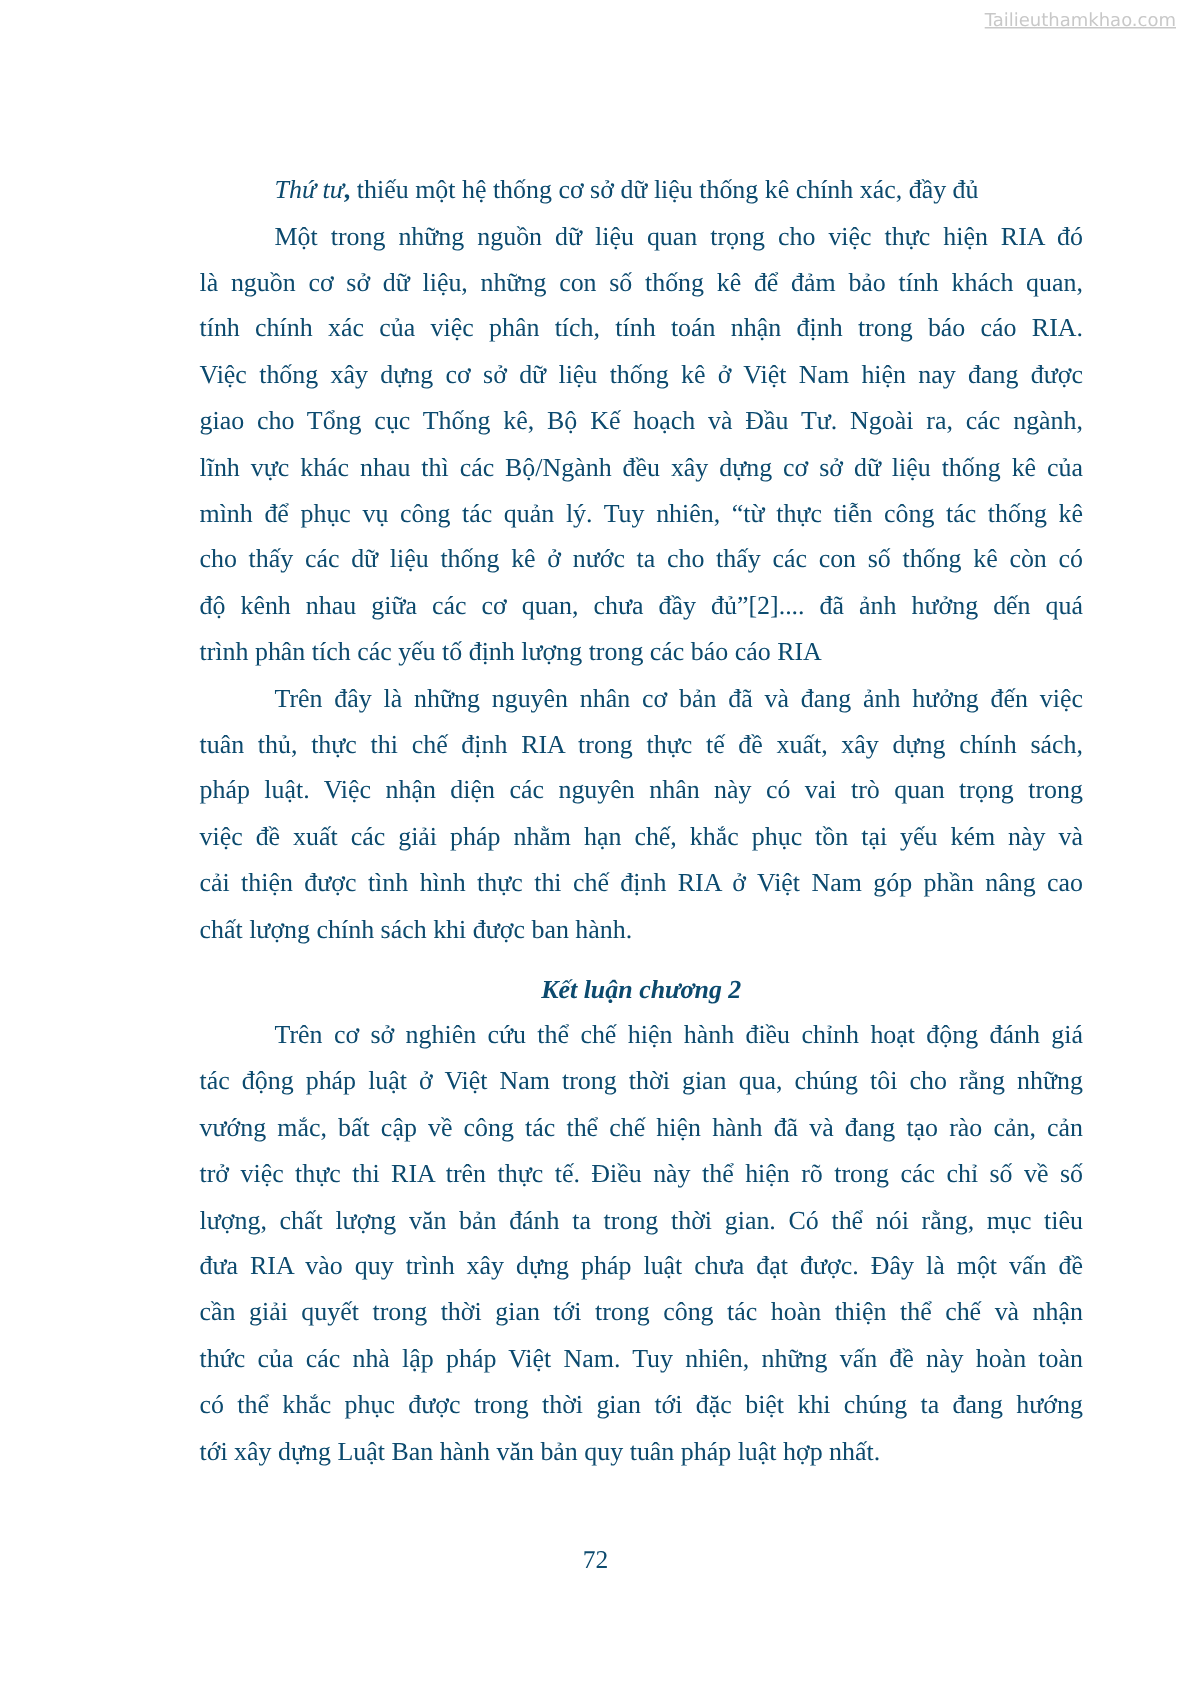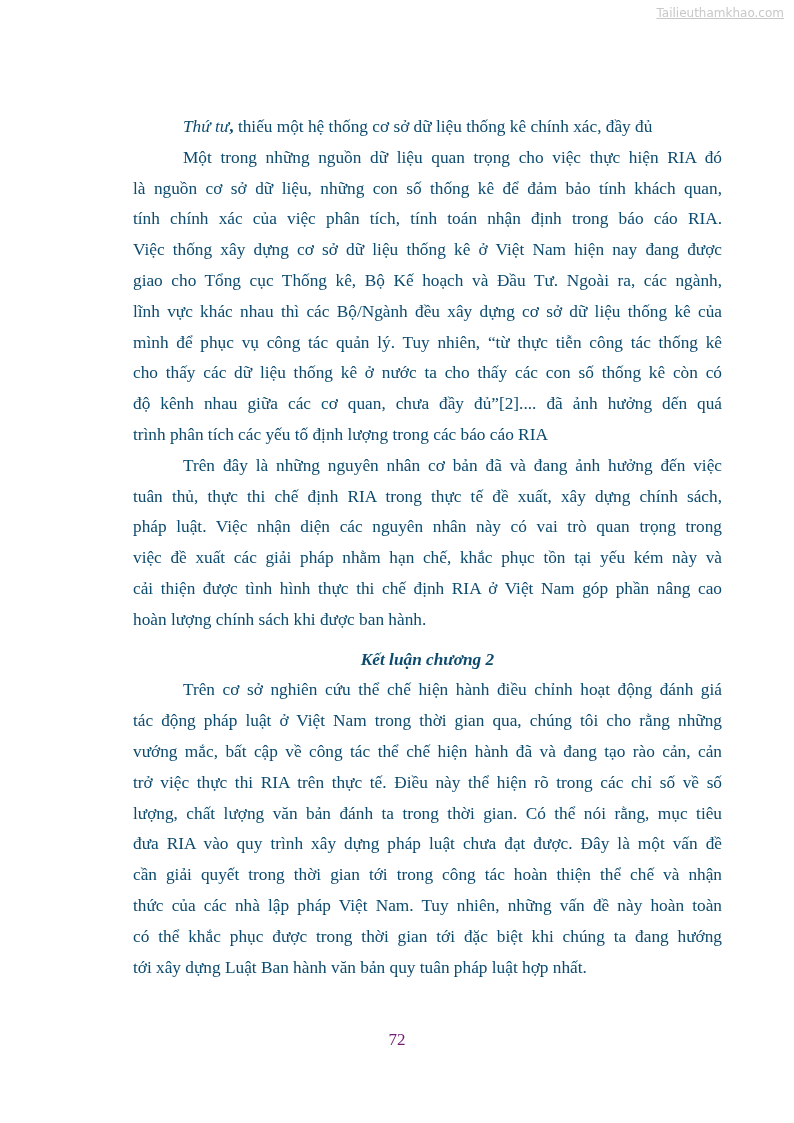--- a/index.html
+++ b/index.html
@@ -54,7 +54,7 @@
   <span class="line">pháp luật. Việc nhận diện các nguyên nhân này có vai trò quan trọng trong</span>
   <span class="line">việc đề xuất các giải pháp nhằm hạn chế, khắc phục tồn tại yếu kém này và</span>
   <span class="line">cải thiện được tình hình thực thi chế định RIA ở Việt Nam góp phần nâng cao</span>
-  <span class="line last">hoàn lượng chính sách khi được ban hành.</span>
+  <span class="line last">chất lượng chính sách khi được ban hành.</span>
 
   <span class="line center heading" style="margin-top:9px;">Kết luận chương 2</span>
 

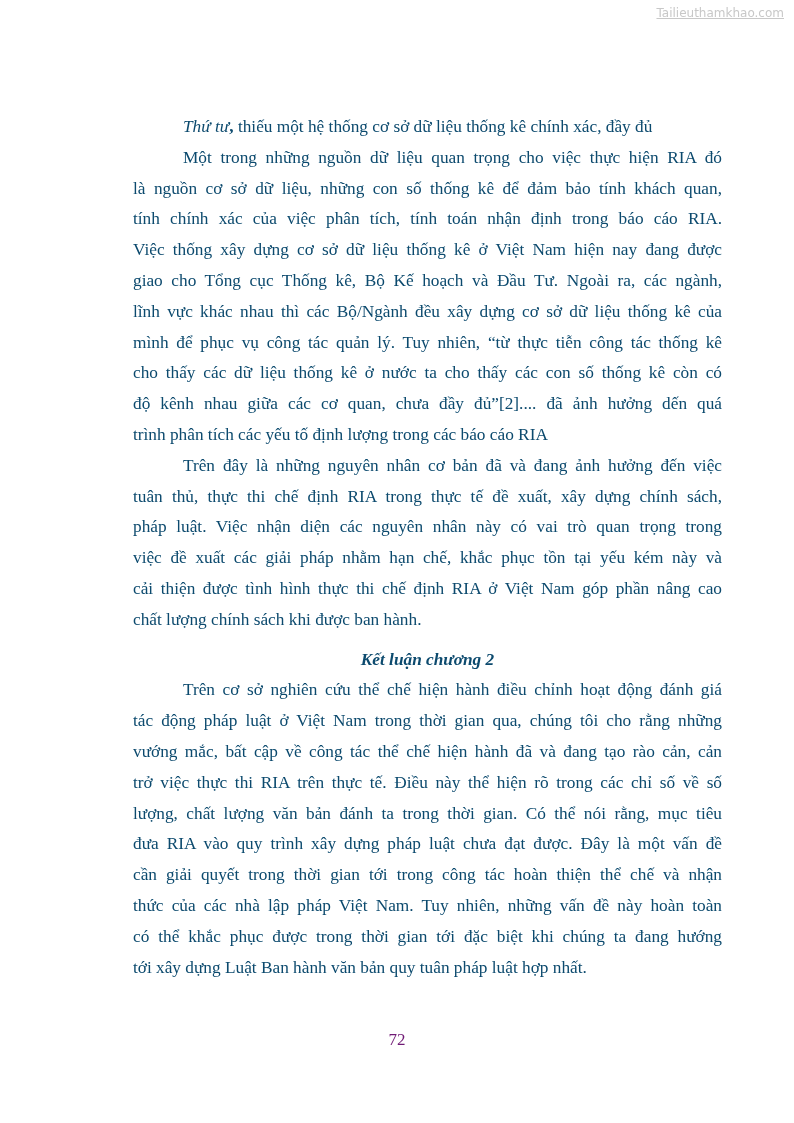--- a/index.html
+++ b/index.html
@@ -26,7 +26,7 @@
     b.lead { font-weight: bold; }
     .page-number {
       position: absolute; top: 1030px; left: 0; width: 794px; text-align: center;
-      font-family: "Liberation Serif", serif; font-size: 17px; color: #701a75;
+      font-family: "Liberation Serif", serif; font-size: 17px; color: #0c4a6e;
     }
   </style>
 </head>

